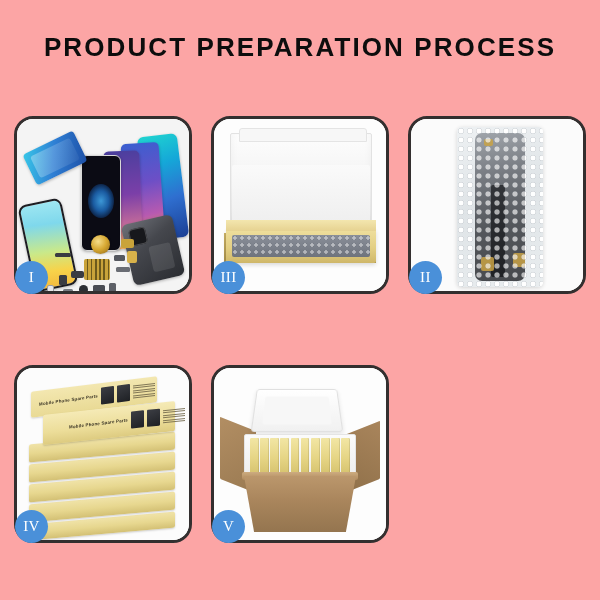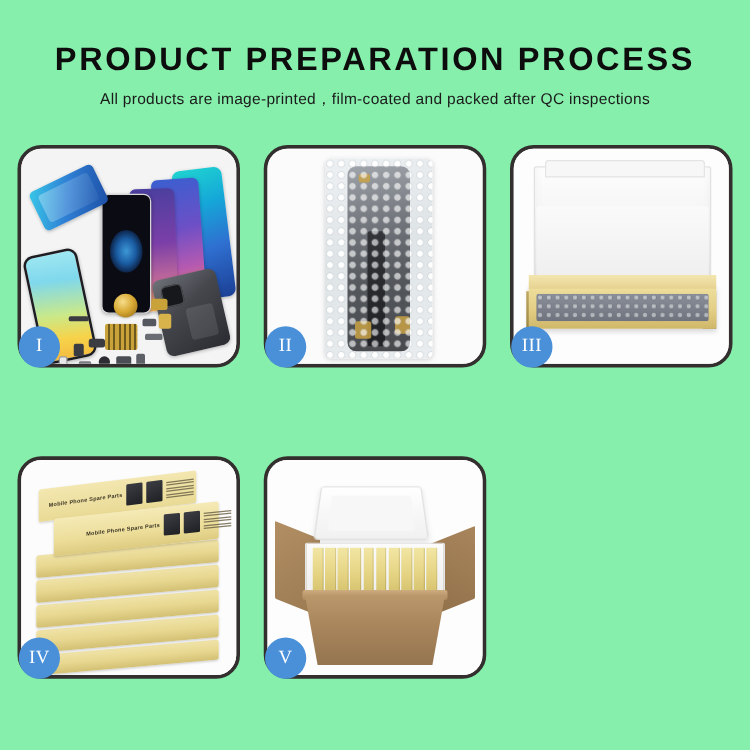--- a/index.html
+++ b/index.html
@@ -17,7 +17,7 @@
     position: relative;
     width: 600px;
     height: 600px;
-    background: #86efac;
+    background: #fca5a5;
   }
 
   

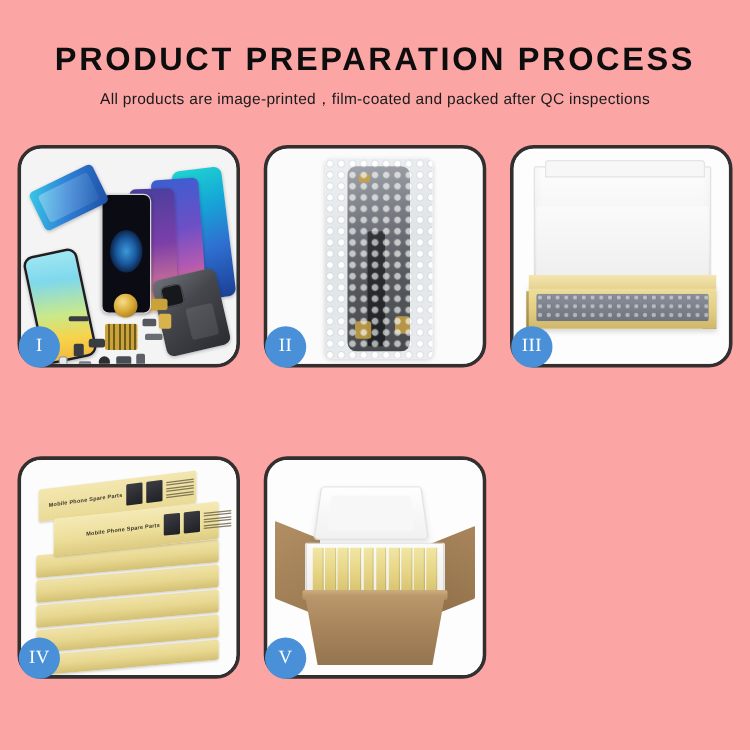--- a/index.html
+++ b/index.html
@@ -518,7 +518,6 @@
 
   <div class="header">
     <div class="title">PRODUCT PREPARATION PROCESS</div>
-    <div class="subtitle">All products are image-printed，film-coated and packed after QC inspections</div>
   </div>
 
   <div class="grid">

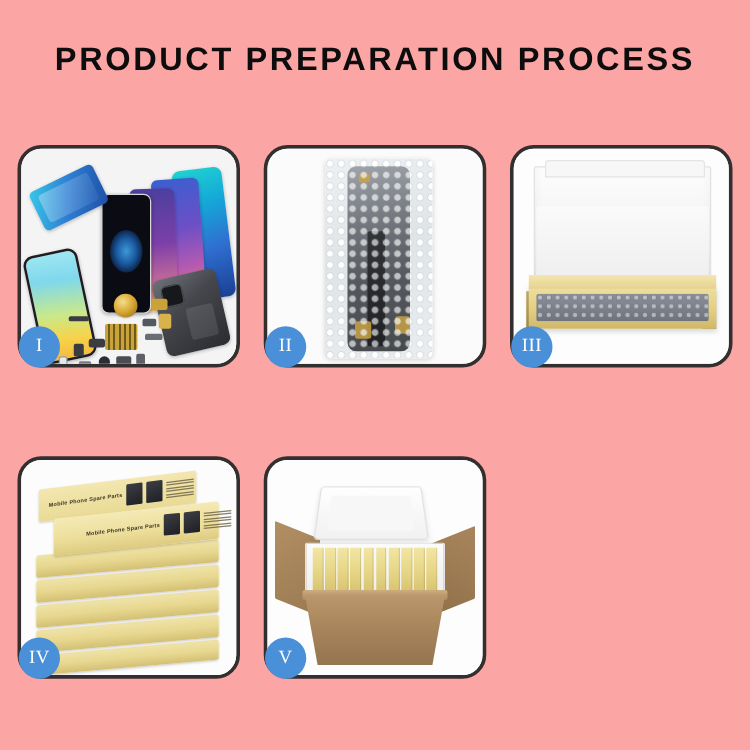--- a/index.html
+++ b/index.html
@@ -549,6 +549,18 @@
       <div class="badge">I</div>
     </div>
 
+    <div class="panel p3">
+      <div class="panel-inner">
+        <div class="box3-lid"></div>
+        <div class="box3-foam"></div>
+        <div class="box3-flapL"></div>
+        <div class="box3-flapR"></div>
+        <div class="box3-base"></div>
+        <div class="box3-content"></div>
+      </div>
+      <div class="badge">III</div>
+    </div>
+
     <div class="panel p2">
       <div class="panel-inner">
         <div class="bubble-pack">
@@ -563,18 +575,6 @@
       <div class="badge">II</div>
     </div>
 
-    <div class="panel p3">
-      <div class="panel-inner">
-        <div class="box3-lid"></div>
-        <div class="box3-foam"></div>
-        <div class="box3-flapL"></div>
-        <div class="box3-flapR"></div>
-        <div class="box3-base"></div>
-        <div class="box3-content"></div>
-      </div>
-      <div class="badge">III</div>
-    </div>
-
     <div class="panel p4">
       <div class="panel-inner">
         <div class="stack">

